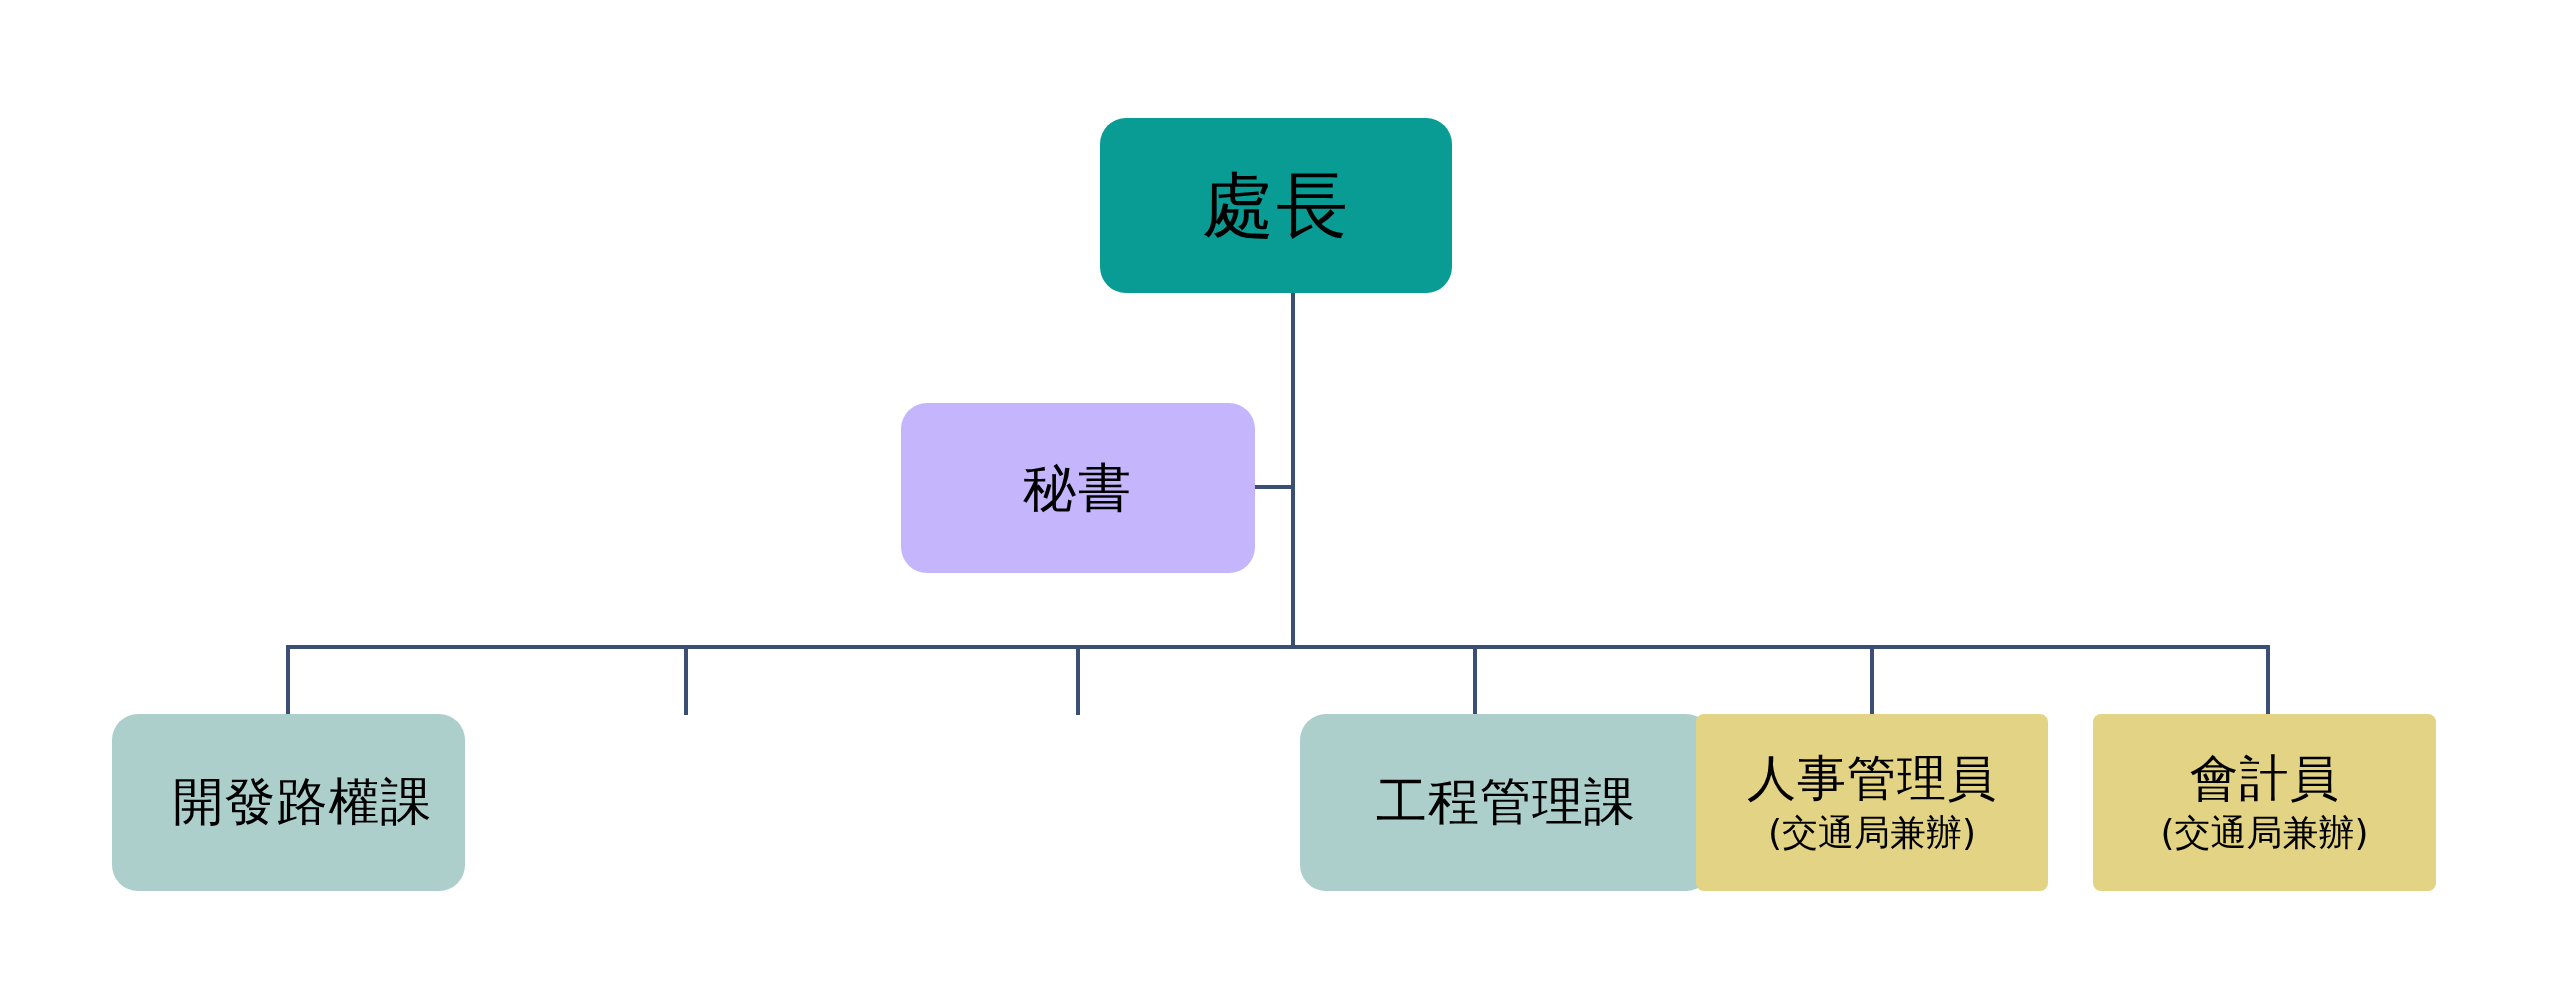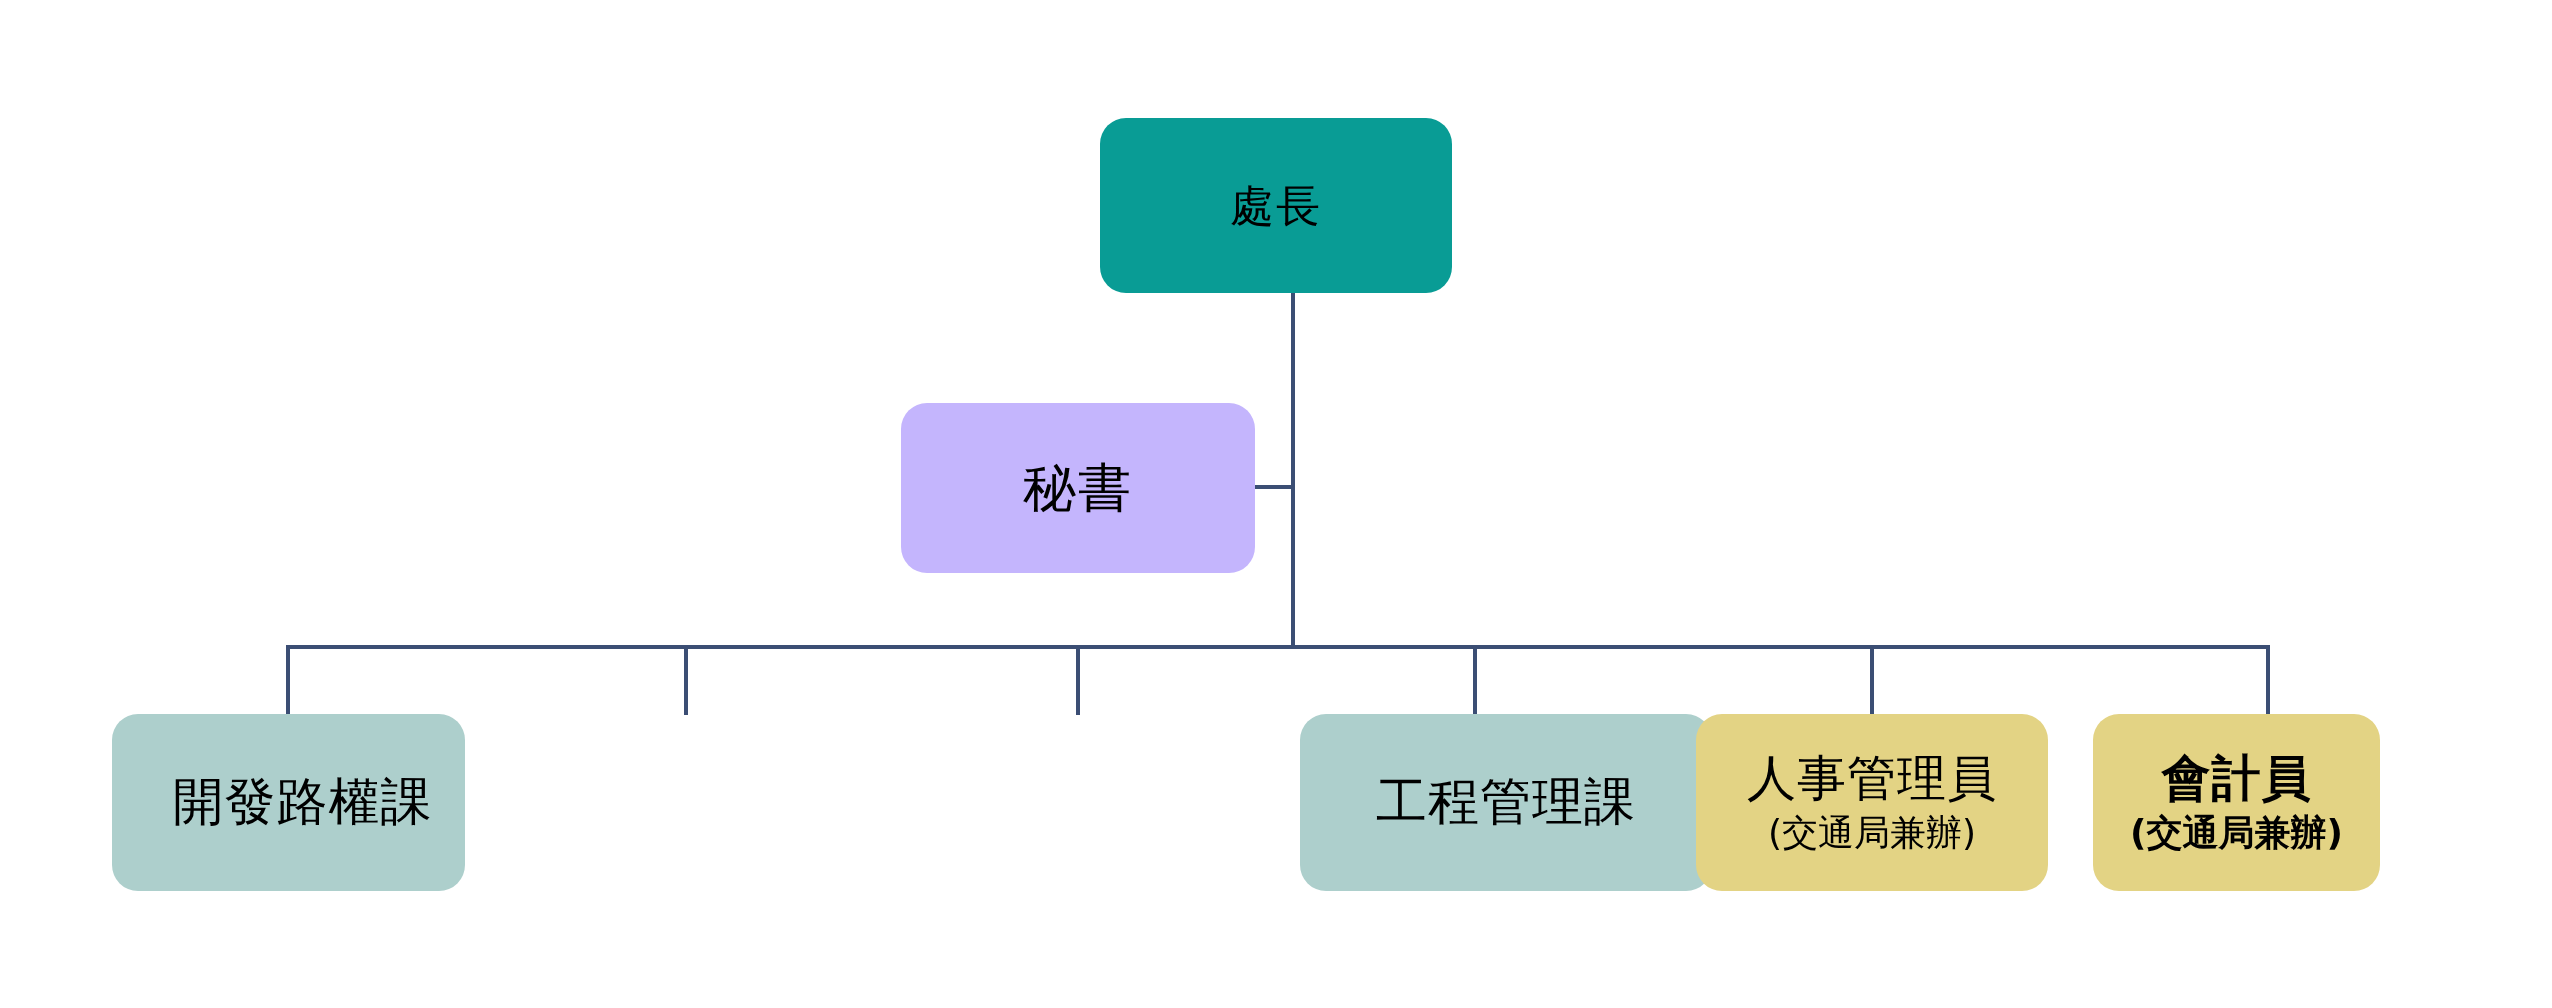--- a/index.html
+++ b/index.html
@@ -48,7 +48,7 @@
     background: #099C95;
   }
   .node-director .node-title {
-    font-size: 44px;
+    font-size: 72px;
     letter-spacing: 2px;
   }
 

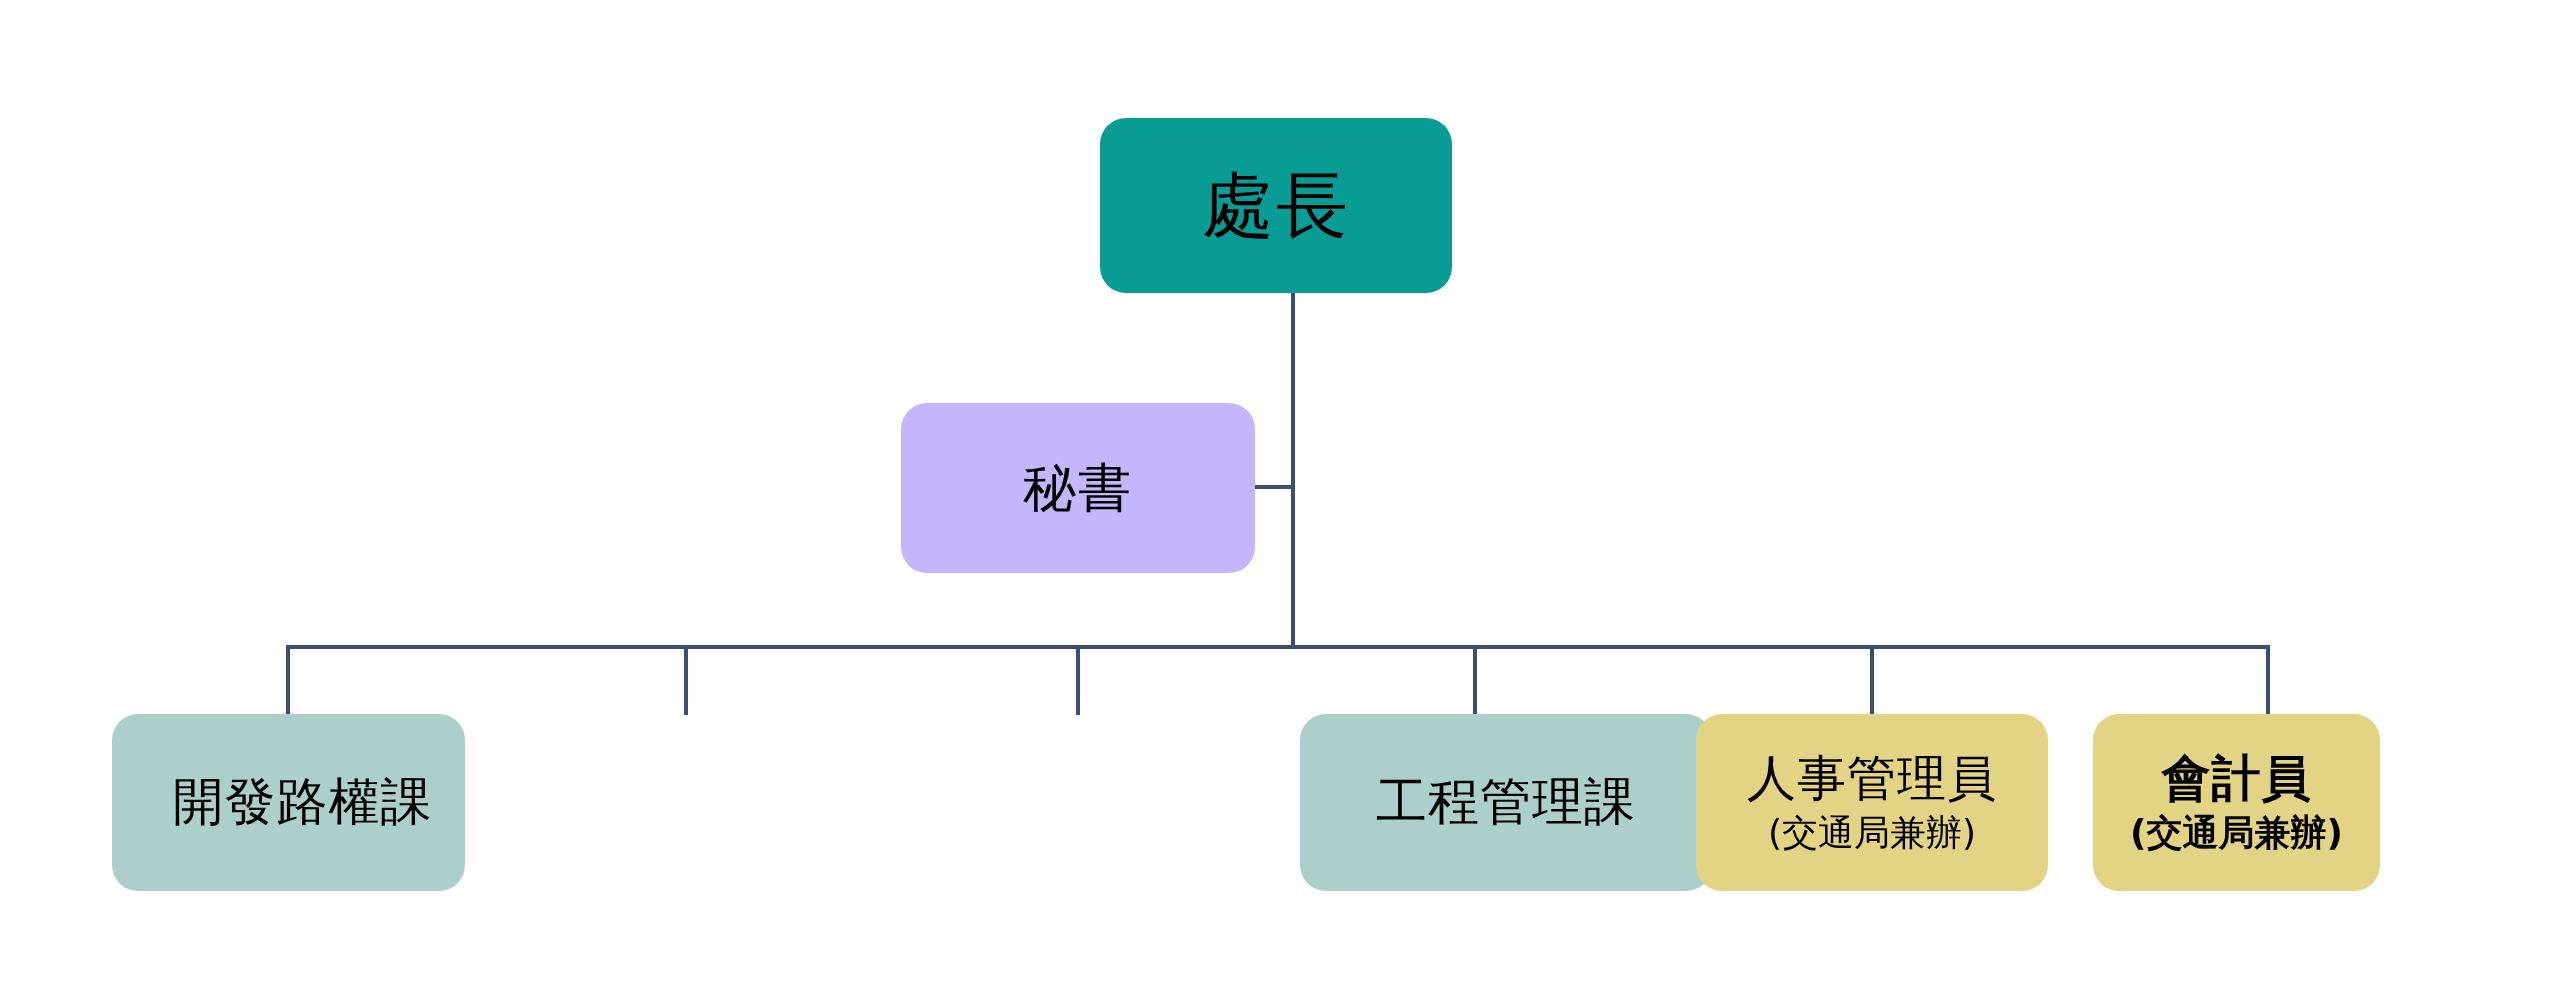--- a/index.html
+++ b/index.html
@@ -77,6 +77,7 @@
   }
   .node-unit.tone-staff {
     background: #E3D384;
+    border-radius: 8px;
   }
   .node-unit .node-title {
     font-size: 51px;

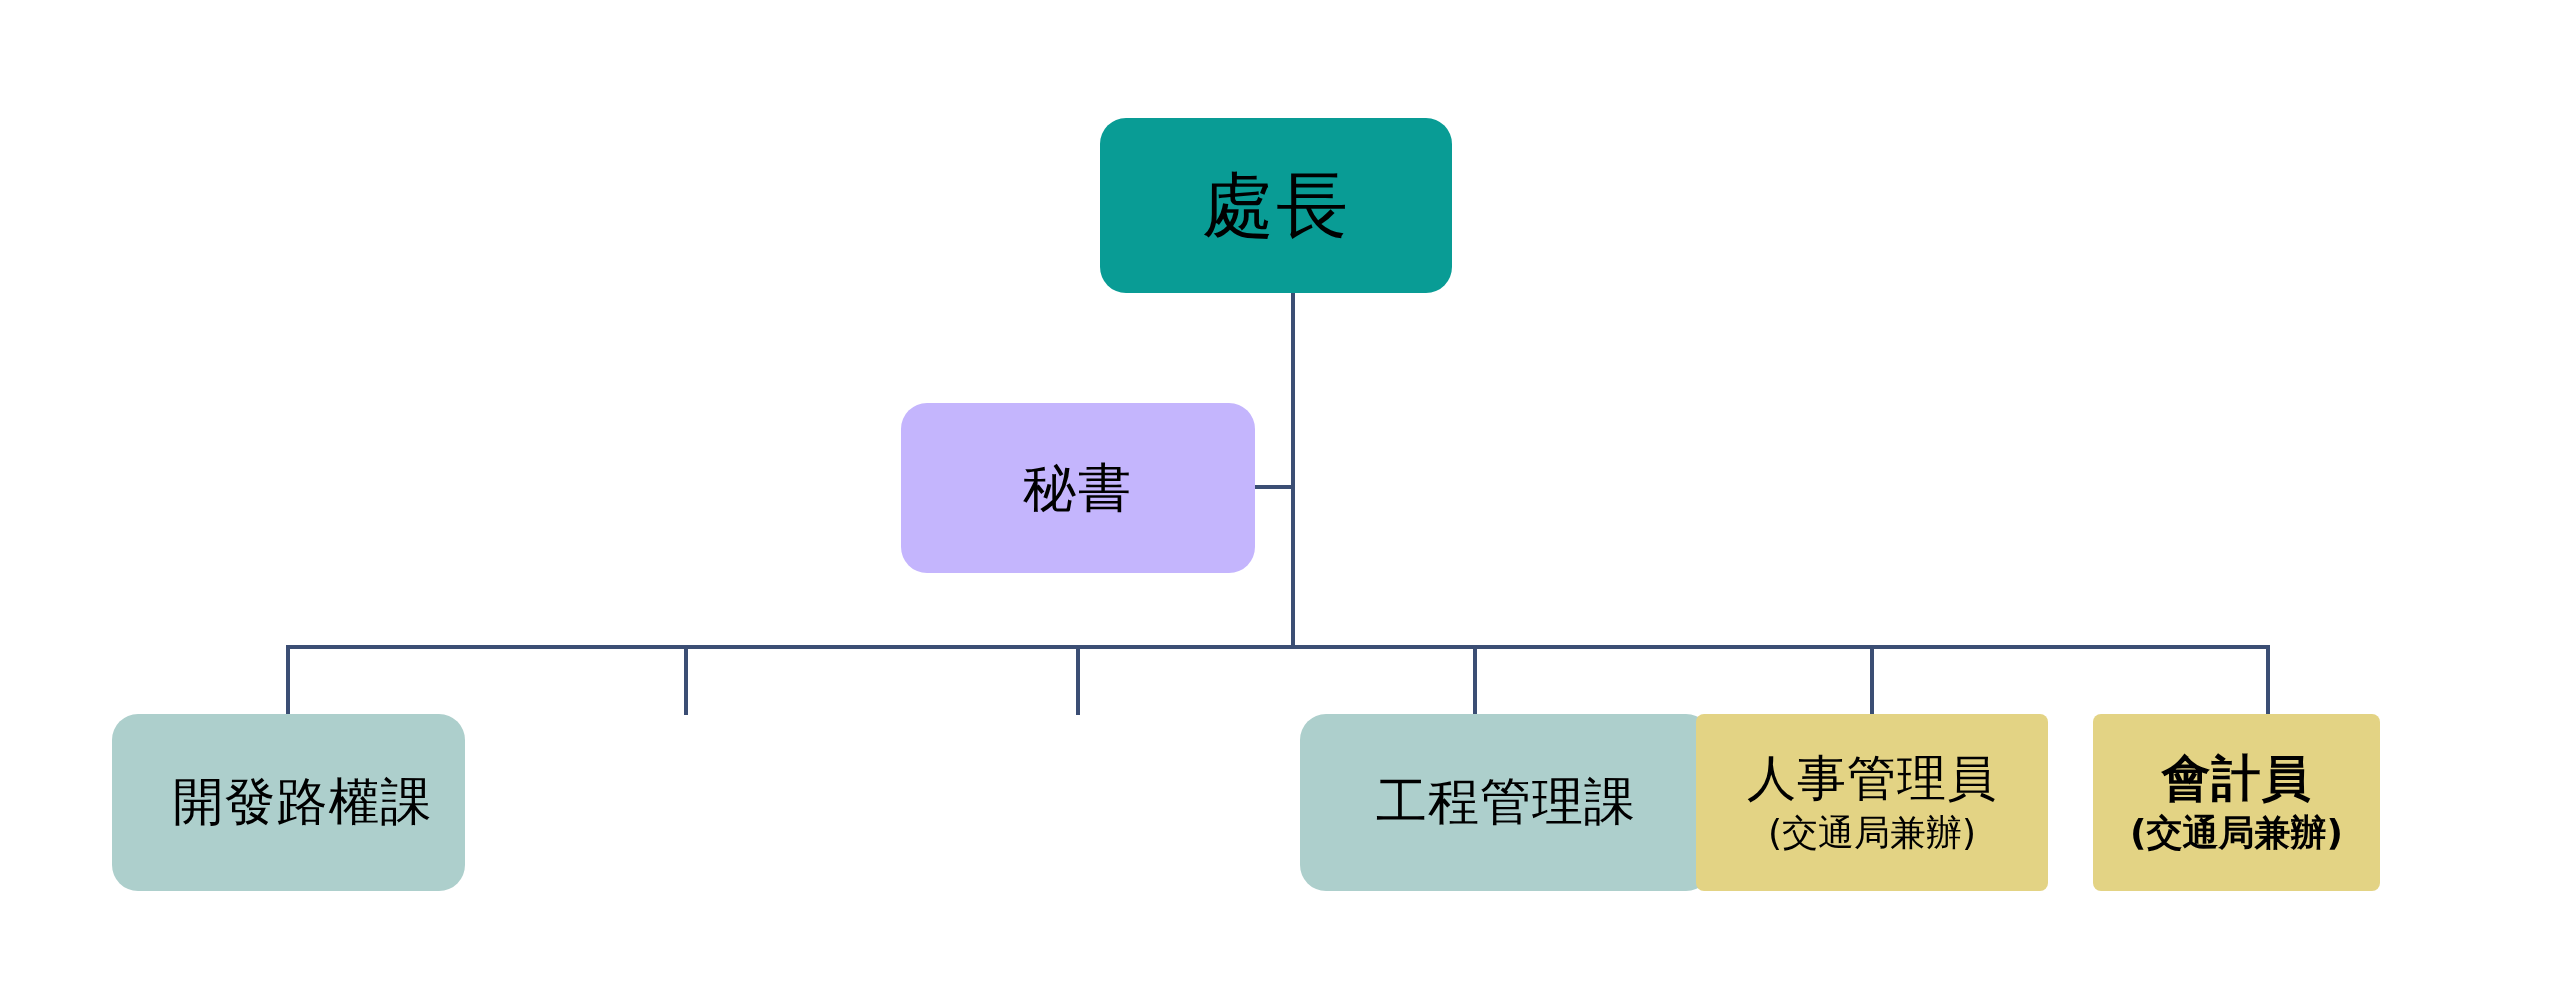--- a/index.html
+++ b/index.html
@@ -97,7 +97,7 @@
   .u2 { left: 902px;  width: 353px; }
   .u3 { left: 1300px; width: 412px; }
   .u4 { left: 1696px; width: 352px; }
-  .u5 { left: 2093px; width: 287px; font-weight: bold; }
+  .u5 { left: 2093px; width: 343px; }
 
   
   .conn {

